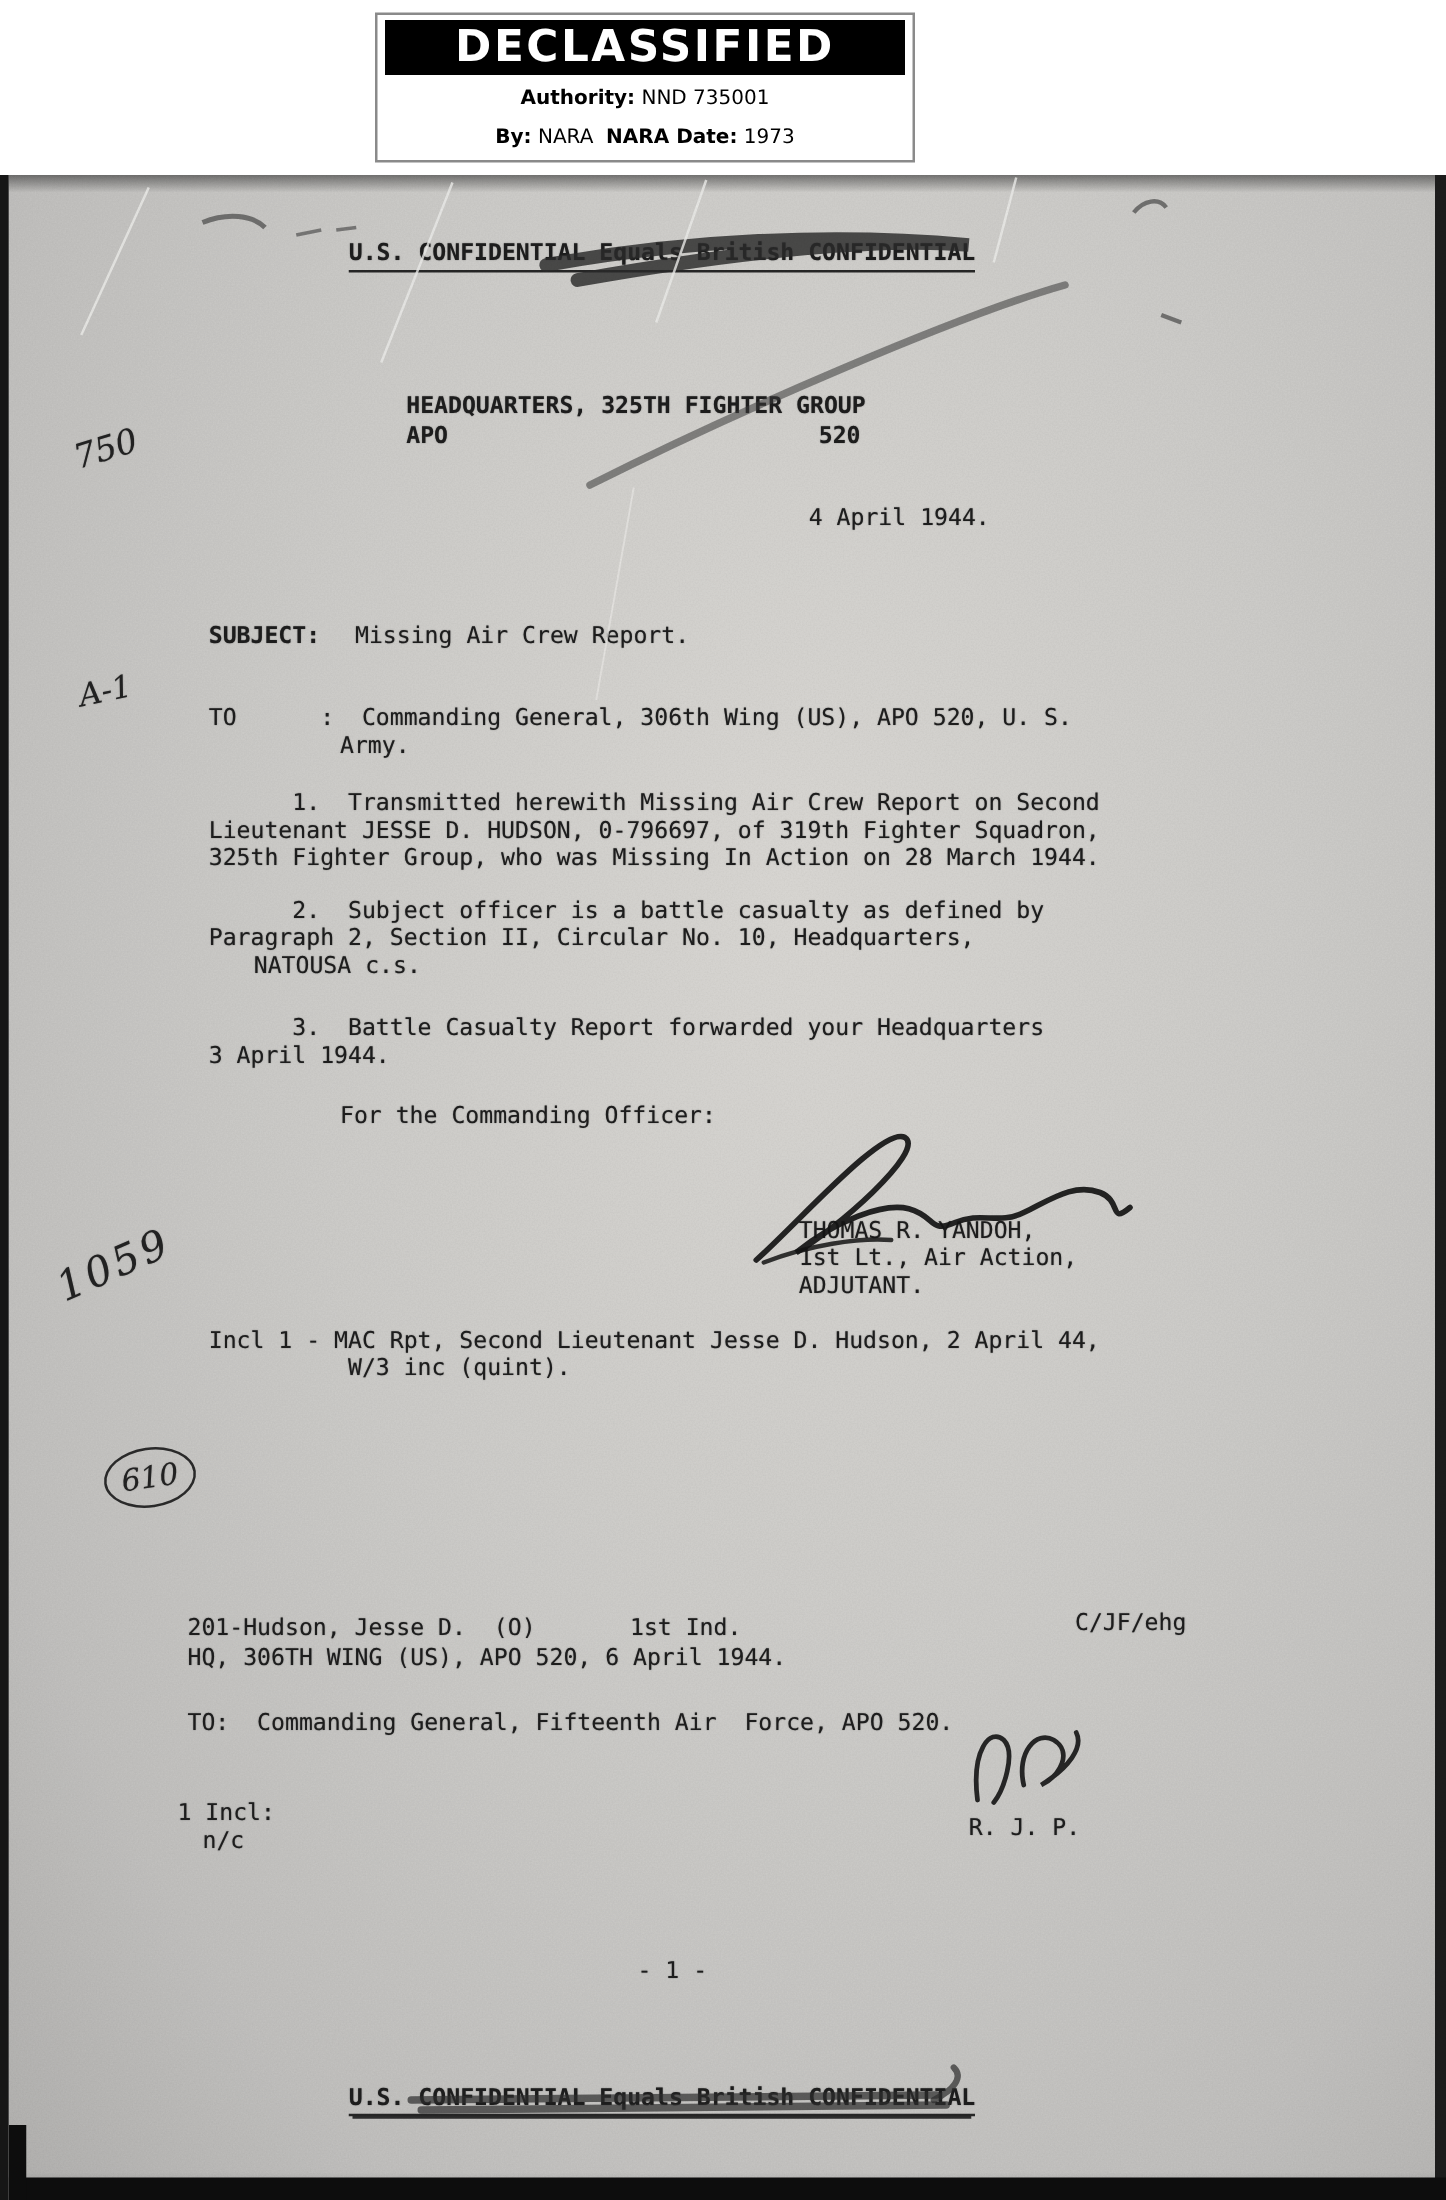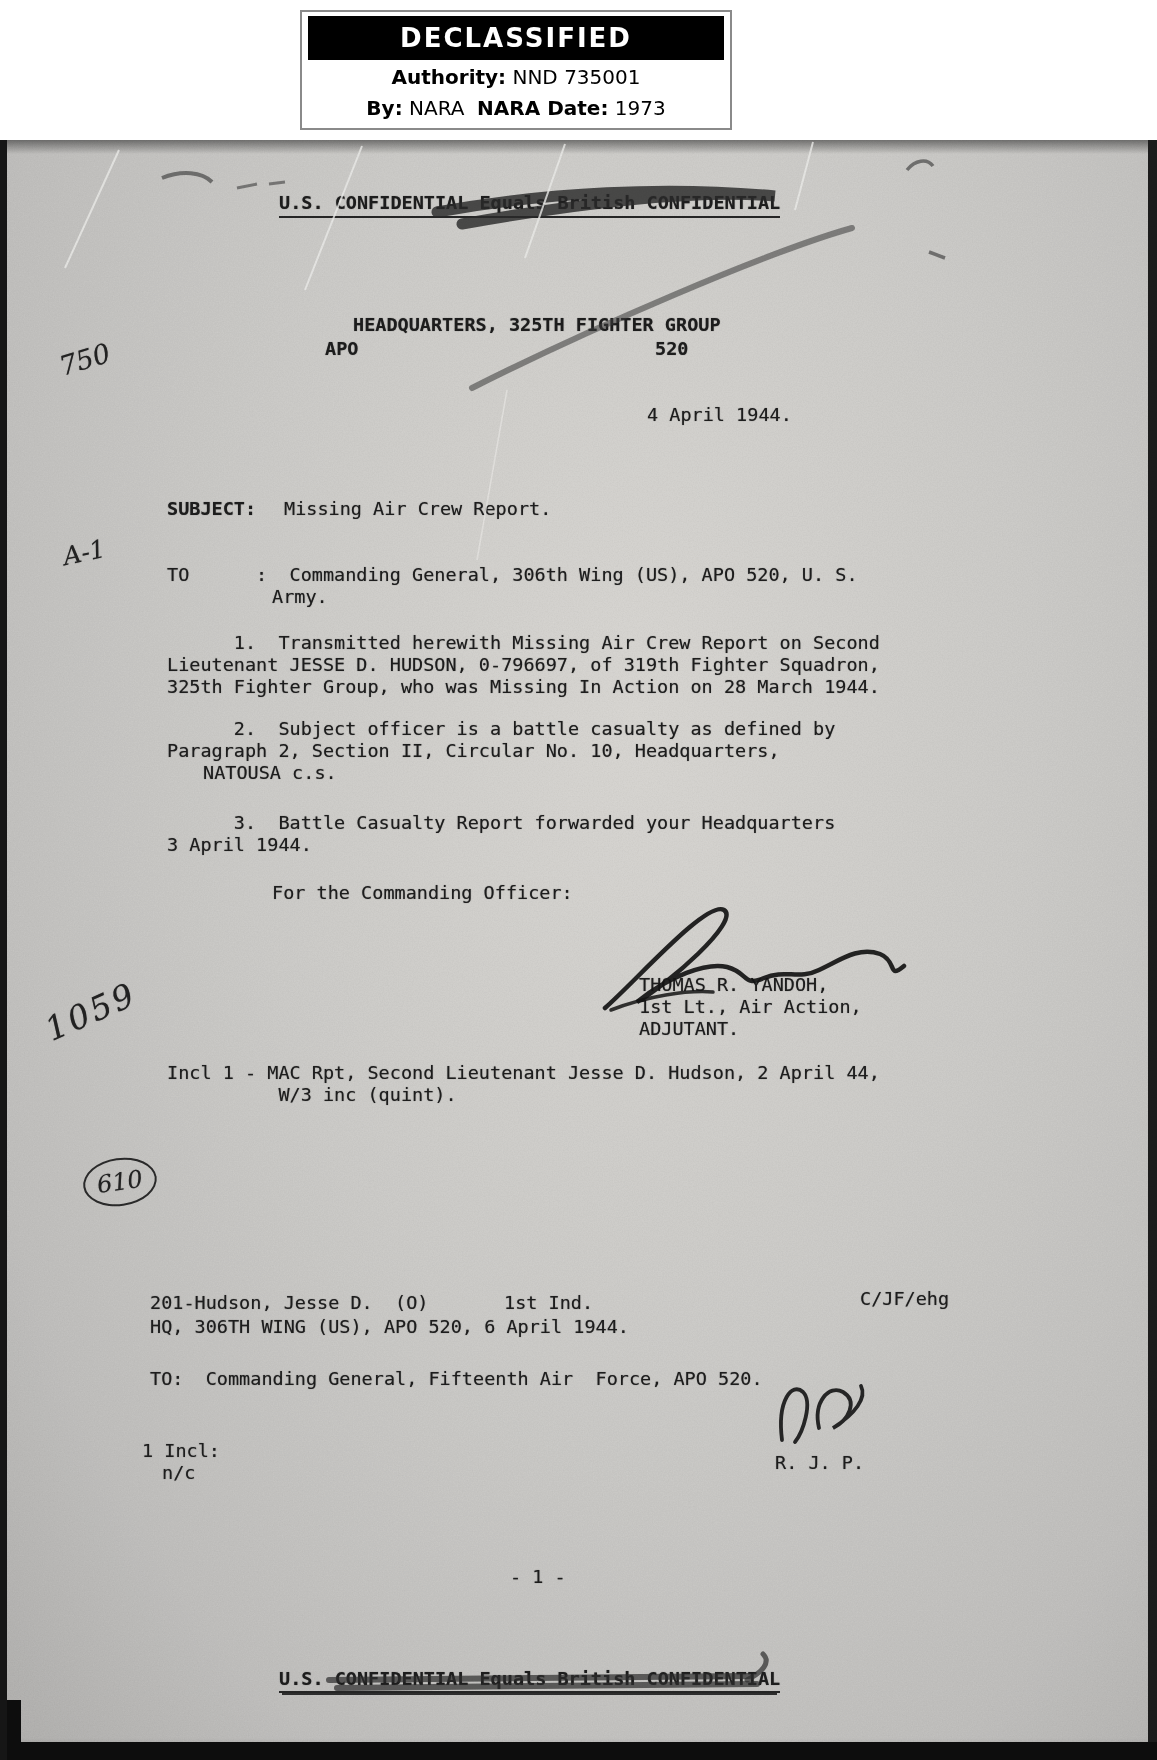--- a/index.html
+++ b/index.html
@@ -10,7 +10,7 @@
          background:#ffffff;border:2px solid #8a8a8a;box-sizing:border-box;
          font-family:"DejaVu Sans","Liberation Sans",sans-serif;text-align:center;}
   #stamp .bar{margin:4px 6px 2px 6px;background:#000;color:#fff;font-weight:bold;
-              font-size:26px;letter-spacing:2px;line-height:44px;height:44px;}
+              font-size:35px;letter-spacing:2px;line-height:44px;height:44px;}
   #stamp .row{font-size:20px;line-height:31px;color:#000;white-space:pre;}
   #stamp .b{font-weight:bold;}
   

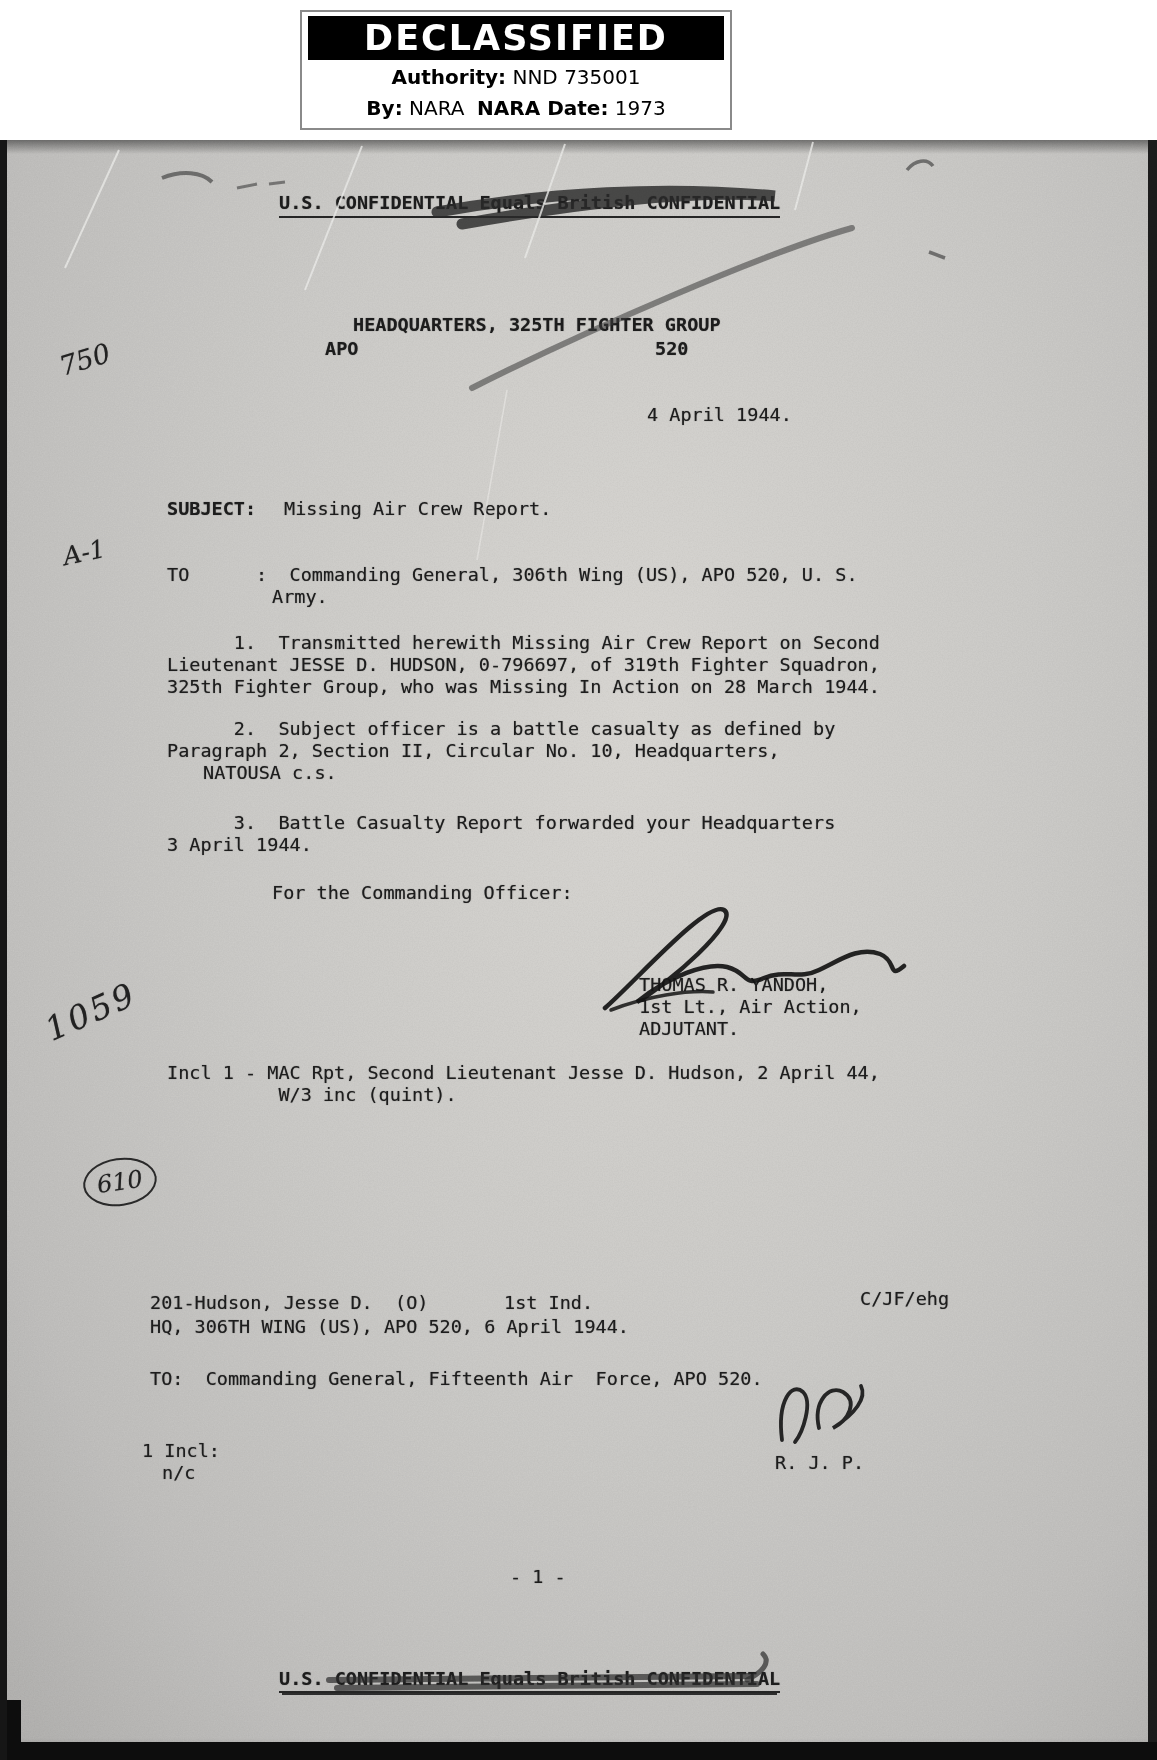--- a/index.html
+++ b/index.html
@@ -11,7 +11,7 @@
          font-family:"DejaVu Sans","Liberation Sans",sans-serif;text-align:center;}
   #stamp .bar{margin:4px 6px 2px 6px;background:#000;color:#fff;font-weight:bold;
               font-size:35px;letter-spacing:2px;line-height:44px;height:44px;}
-  #stamp .row{font-size:20px;line-height:31px;color:#000;white-space:pre;}
+  #stamp .row{font-size:16px;line-height:31px;color:#000;white-space:pre;}
   #stamp .b{font-weight:bold;}
   
   #scan{position:absolute;left:0;top:140px;width:1157px;height:1620px;box-sizing:border-box;

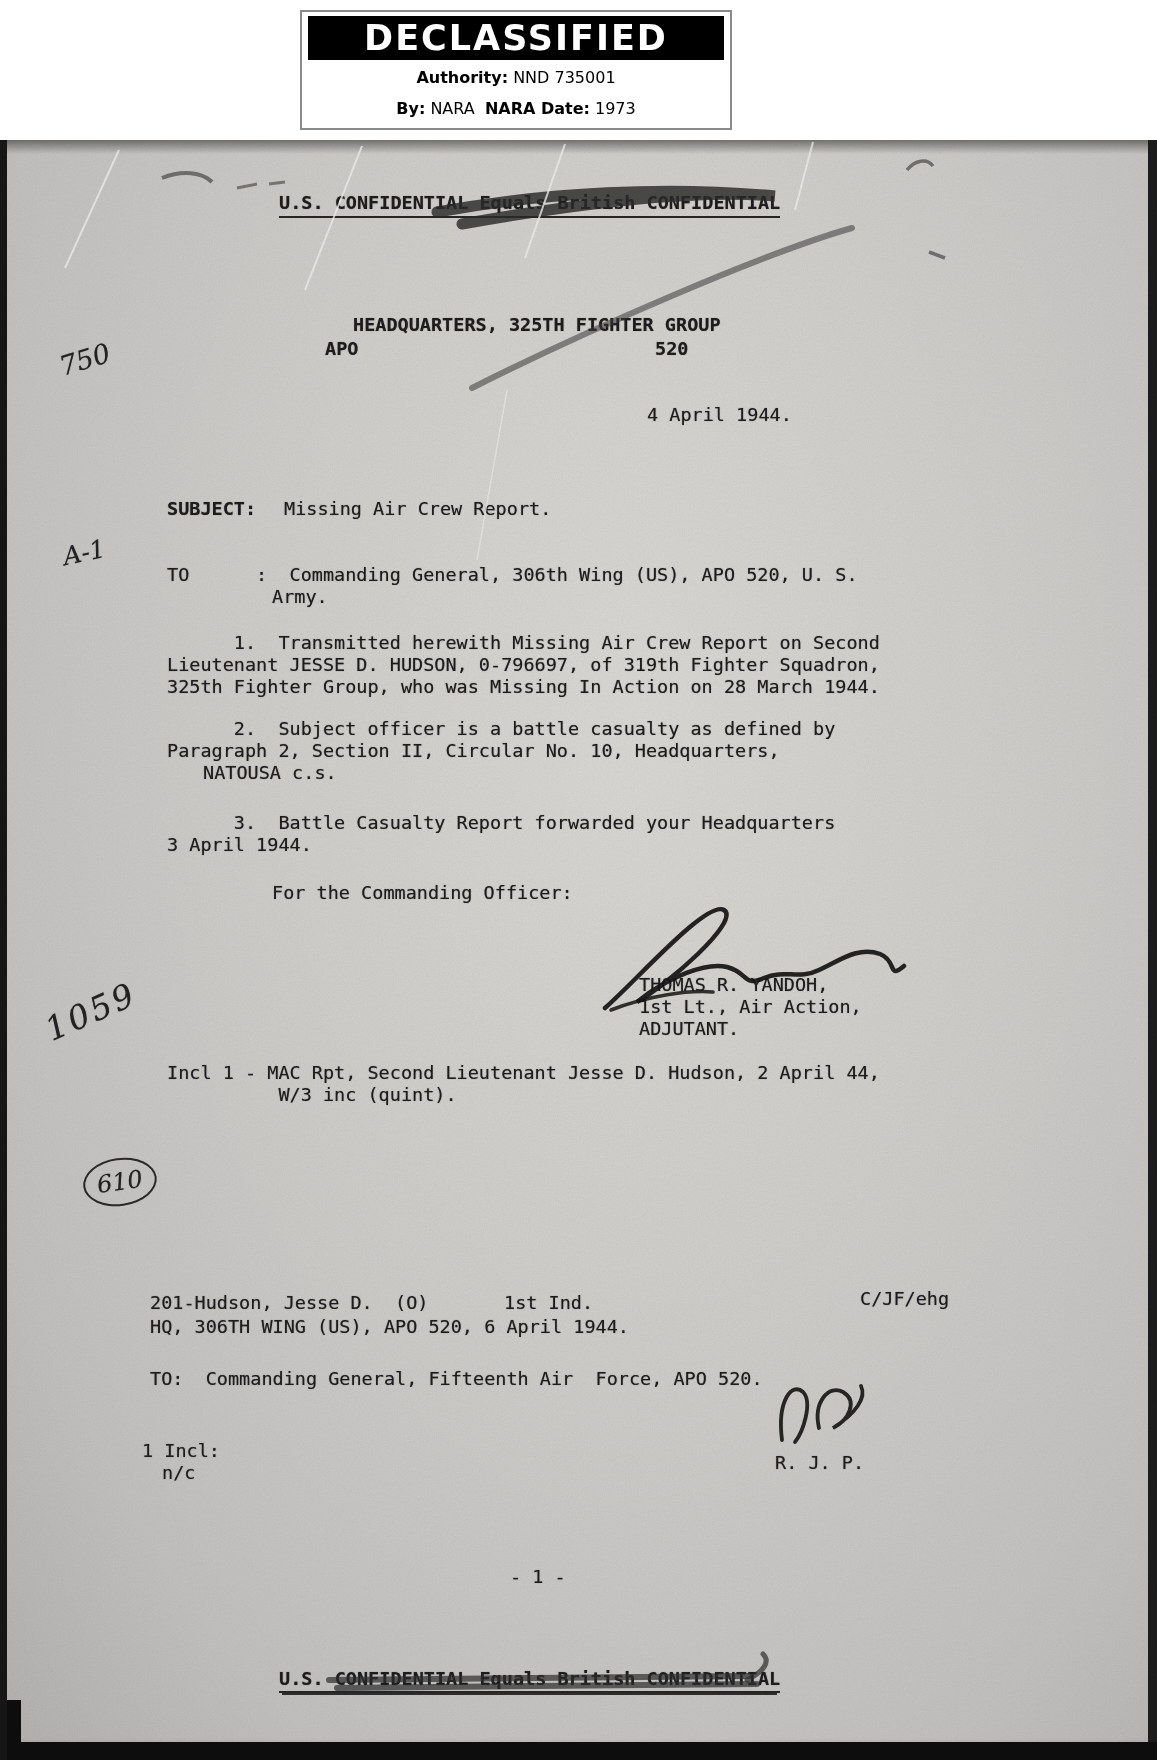--- a/index.html
+++ b/index.html
@@ -51,7 +51,7 @@
 
     <div class="tl bold" style="left:272px;top:52px;"><span class="u1">U.S. CONFIDENTIAL Equals British CONFIDENTIAL</span></div>
 
-    <div class="tl bold" style="left:318px;top:174px;margin-left:28px;">HEADQUARTERS, 325TH FIGHTER GROUP</div>
+    <div class="tl bold" style="left:318px;top:174px;">HEADQUARTERS, 325TH FIGHTER GROUP</div>
     <div class="tl bold" style="left:318px;top:198px;">APO</div>
     <div class="tl bold" style="left:648px;top:198px;">520</div>
     <div class="tl" style="left:640px;top:264px;">4 April 1944.</div>

